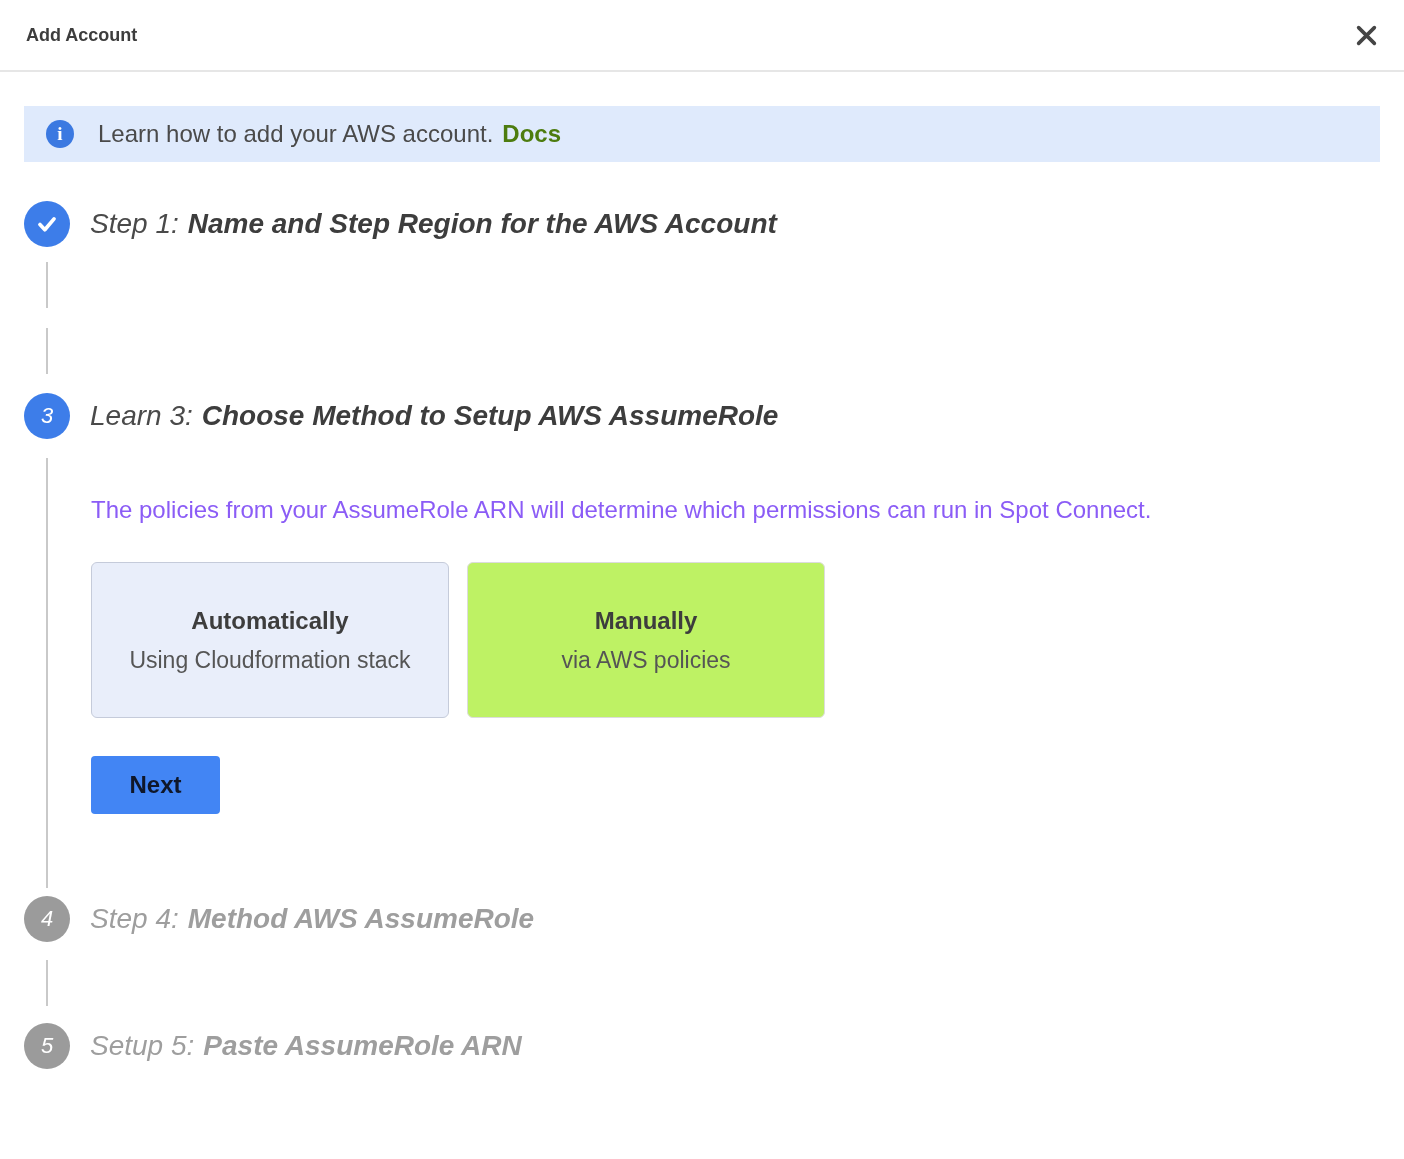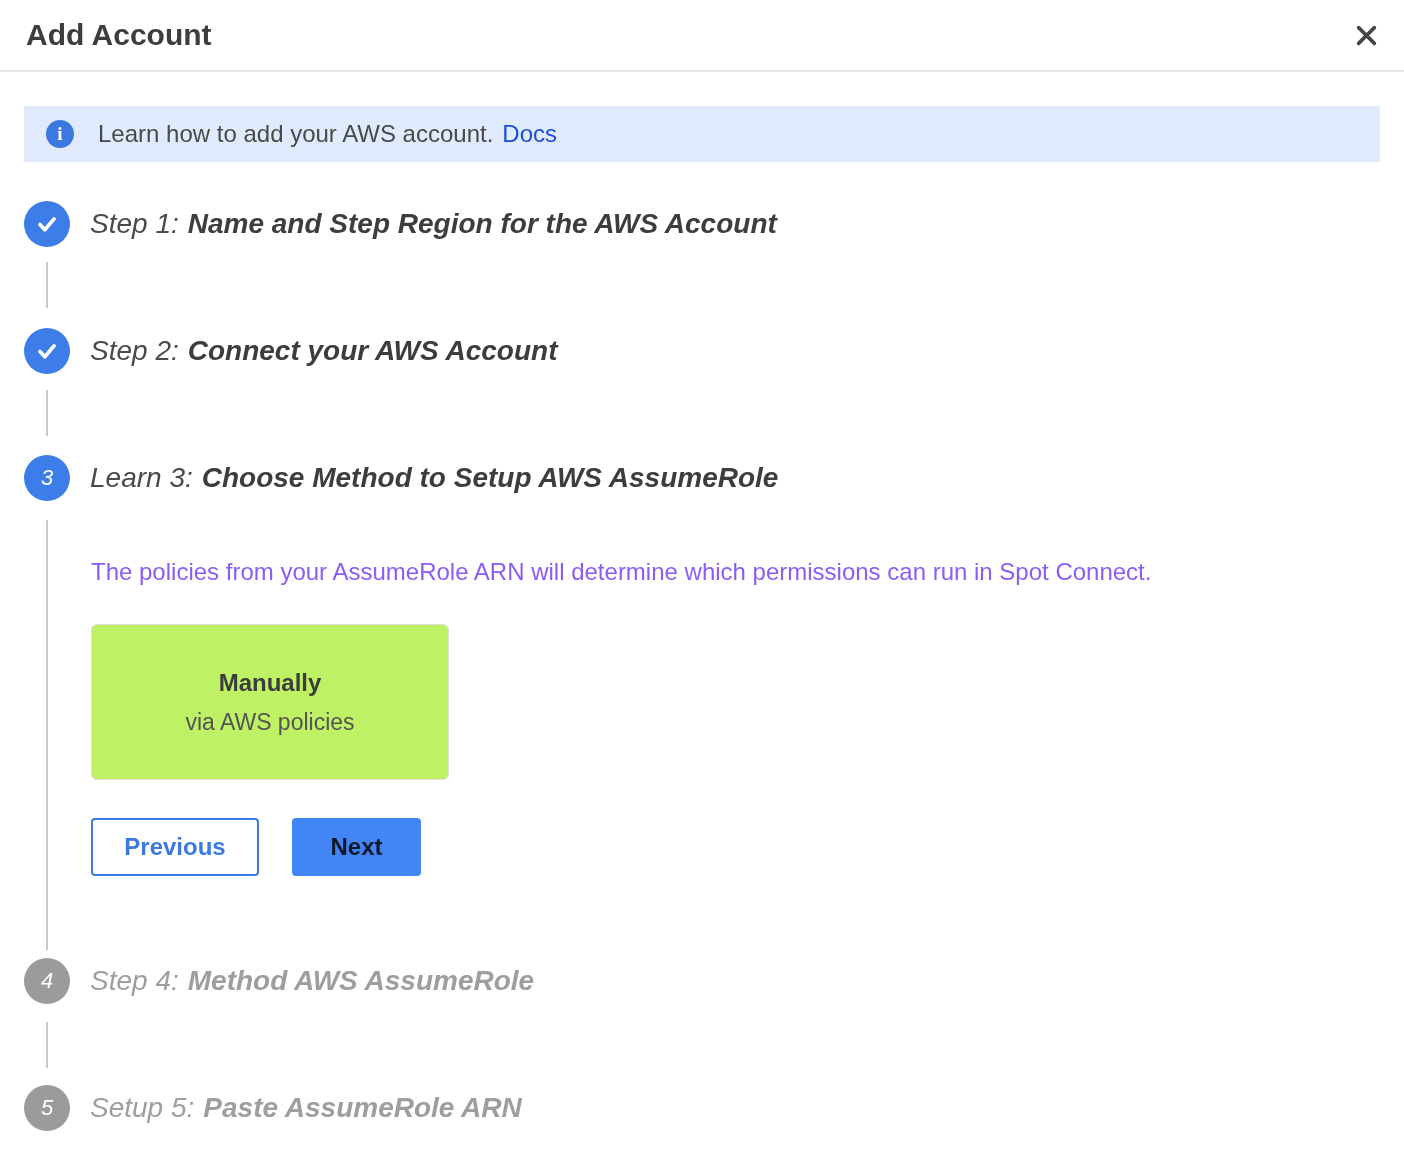--- a/index.html
+++ b/index.html
@@ -18,7 +18,7 @@
     border-bottom: 2px solid #e6e6e6;
   }
   .modal-title {
-    font-size: 30px; font-weight: bold; color: #3d3d3d; margin: 0;
+    font-size: 18px; font-weight: bold; color: #3d3d3d; margin: 0;
   }
   .close-btn {
     background: none; border: none; padding: 6px; cursor: pointer;

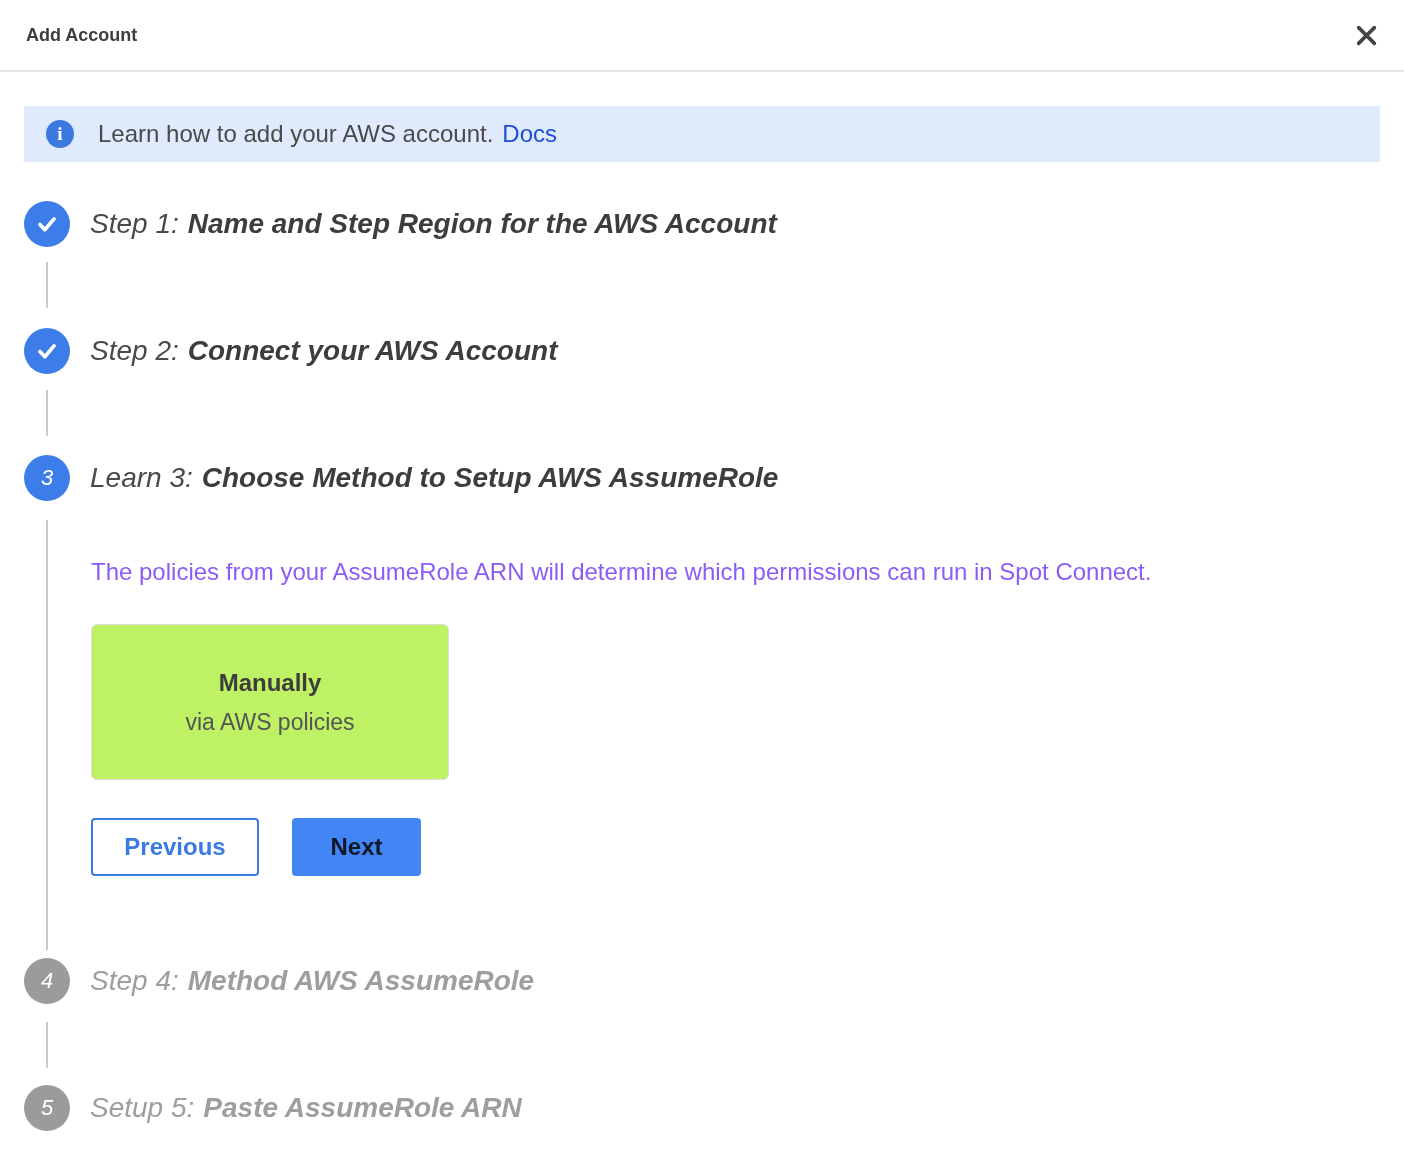--- a/index.html
+++ b/index.html
@@ -42,7 +42,7 @@
     margin-right: 24px; flex: none;
   }
   .docs-link {
-    color: #1d4ed8; font-weight: normal; margin-left: 9px;
+    color: #4d7c0f; font-weight: bold; margin-left: 9px;
     text-decoration: none; cursor: pointer;
   }
   .step-row { display: flex; align-items: center; height: 46px; font-style: italic; }

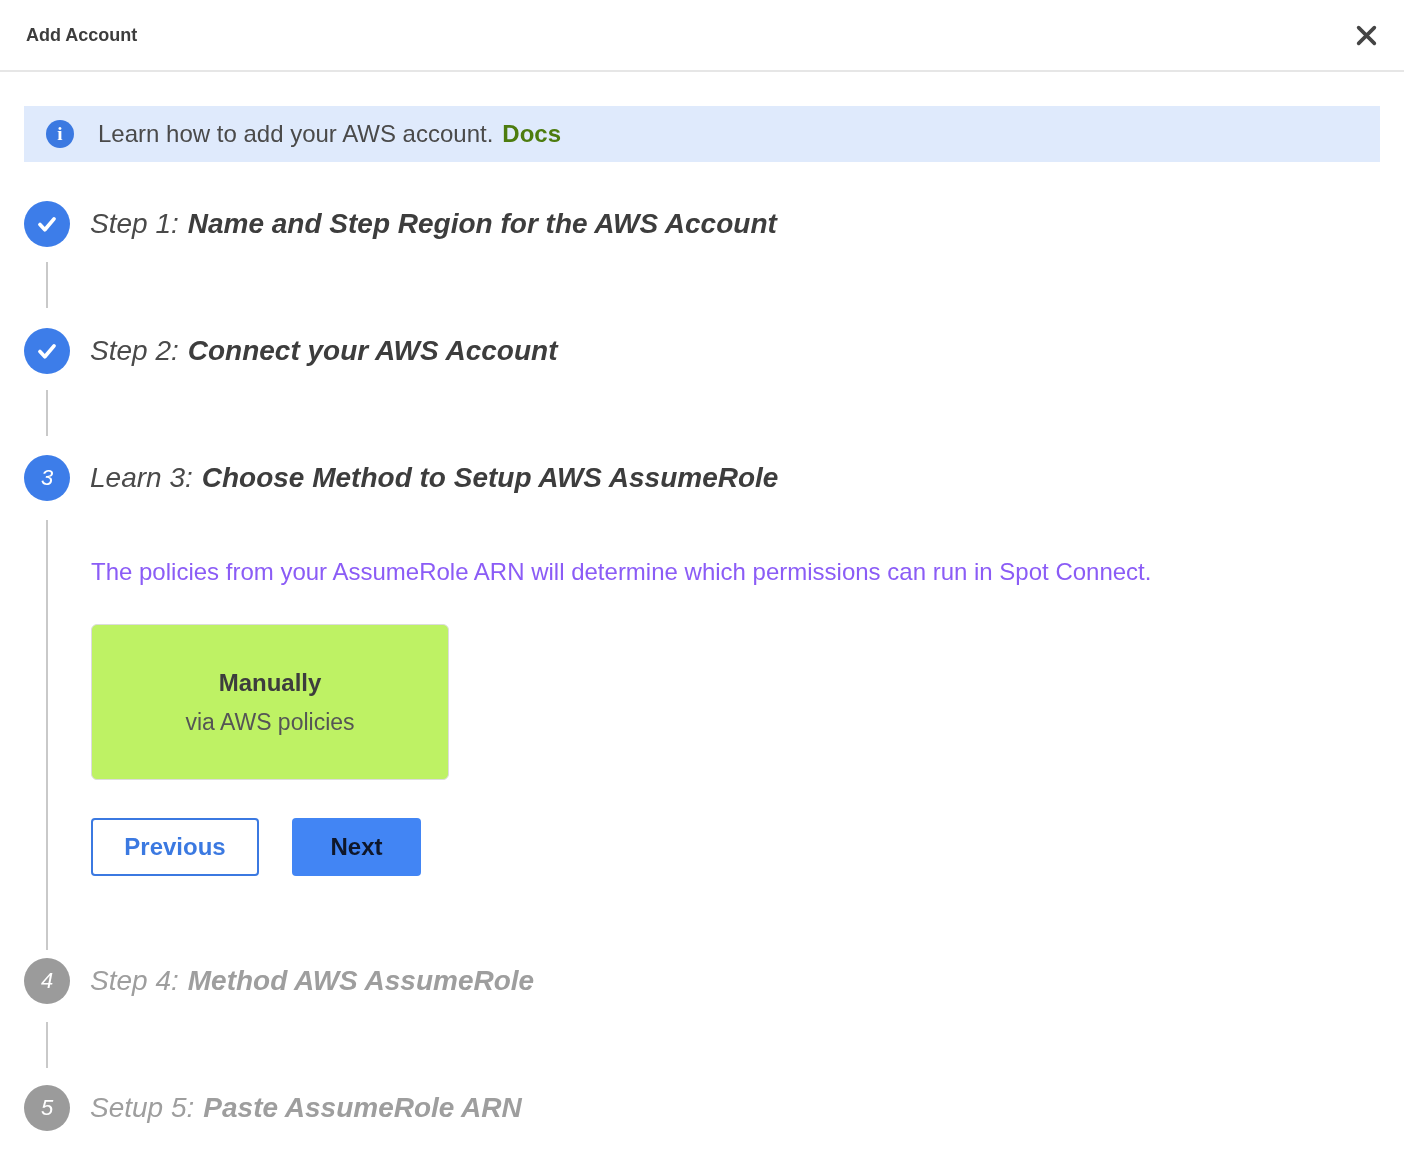--- a/index.html
+++ b/index.html
@@ -124,16 +124,6 @@
 
     <div class="connector c1"></div>
 
-    <div class="step-row">
-      <div class="circle blue">
-        <svg width="26" height="26" viewBox="0 0 24 24">
-          <path d="M5.5 12.5l4.5 4.8 8.5-10" stroke="#ffffff" stroke-width="3.4" fill="none" stroke-linecap="round" stroke-linejoin="round"></path>
-        </svg>
-      </div>
-      <div class="step-label">
-        <span class="prefix">Step 2:</span><span class="title">Connect your AWS Account</span>
-      </div>
-    </div>
 
     <div class="connector c2"></div>
 

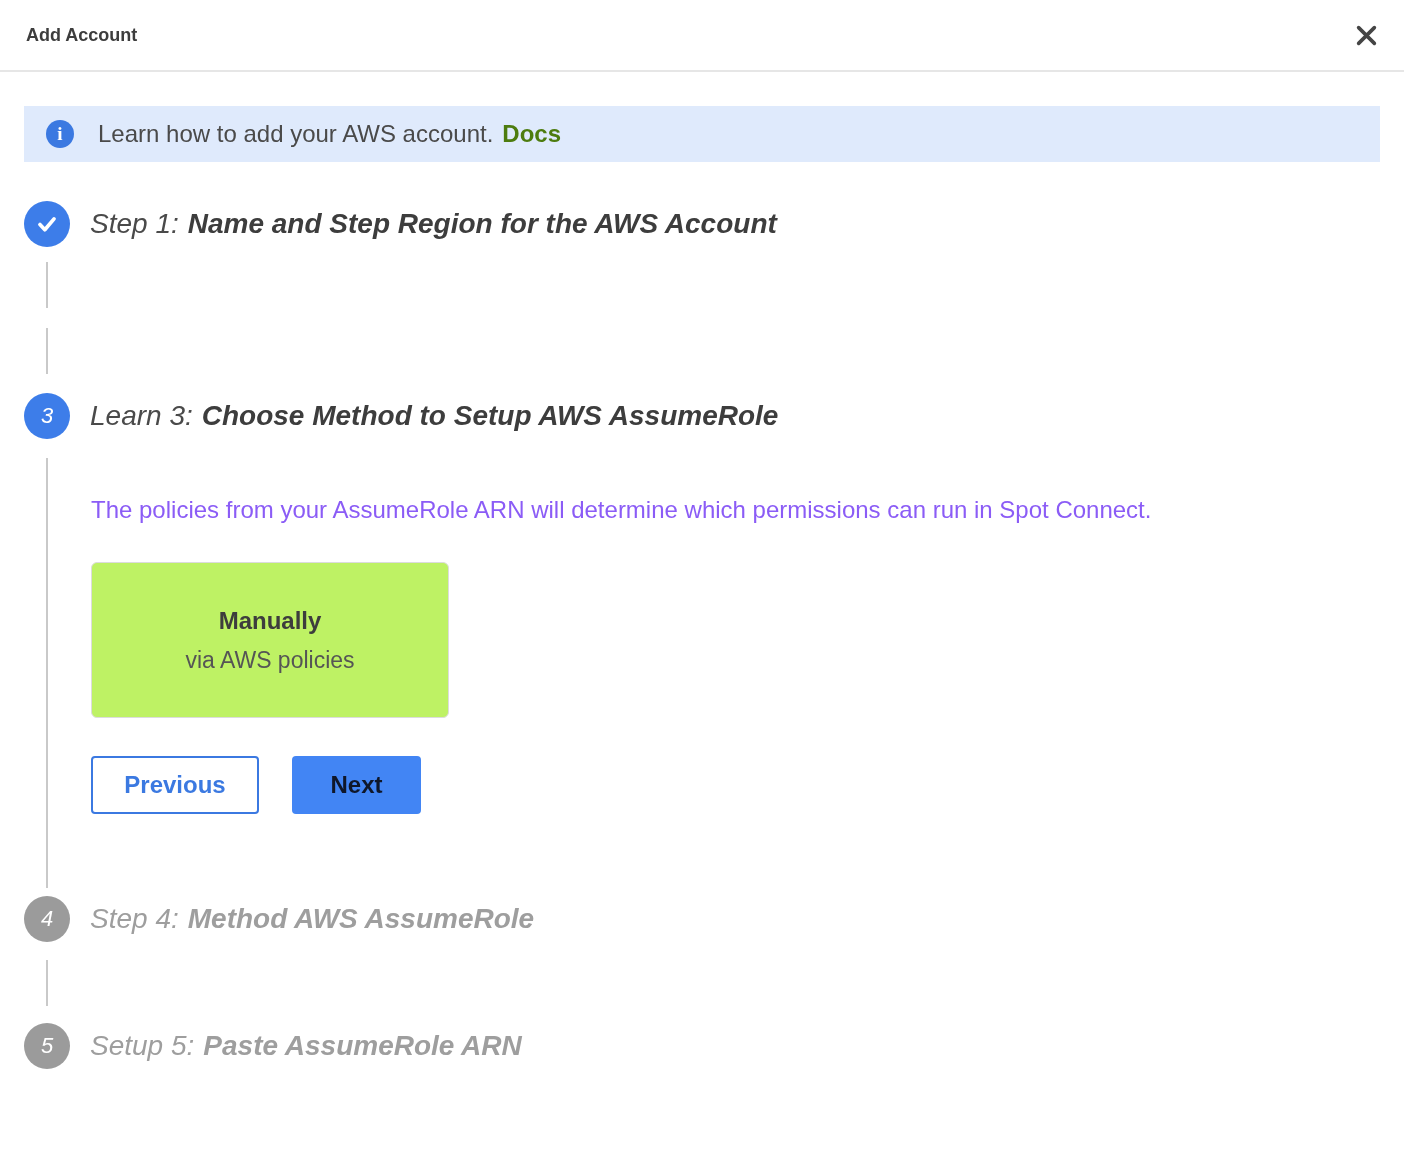--- a/index.html
+++ b/index.html
@@ -141,6 +141,10 @@
       <p class="desc">The policies from your AssumeRole ARN will determine which permissions can run in Spot Connect.</p>
 
       <div class="options">
+        <div class="option selected">
+          <div class="option-title">Automatically</div>
+          <div class="option-sub">Using Cloudformation stack</div>
+        </div>
         <div class="option">
           <div class="option-title">Manually</div>
           <div class="option-sub">via AWS policies</div>

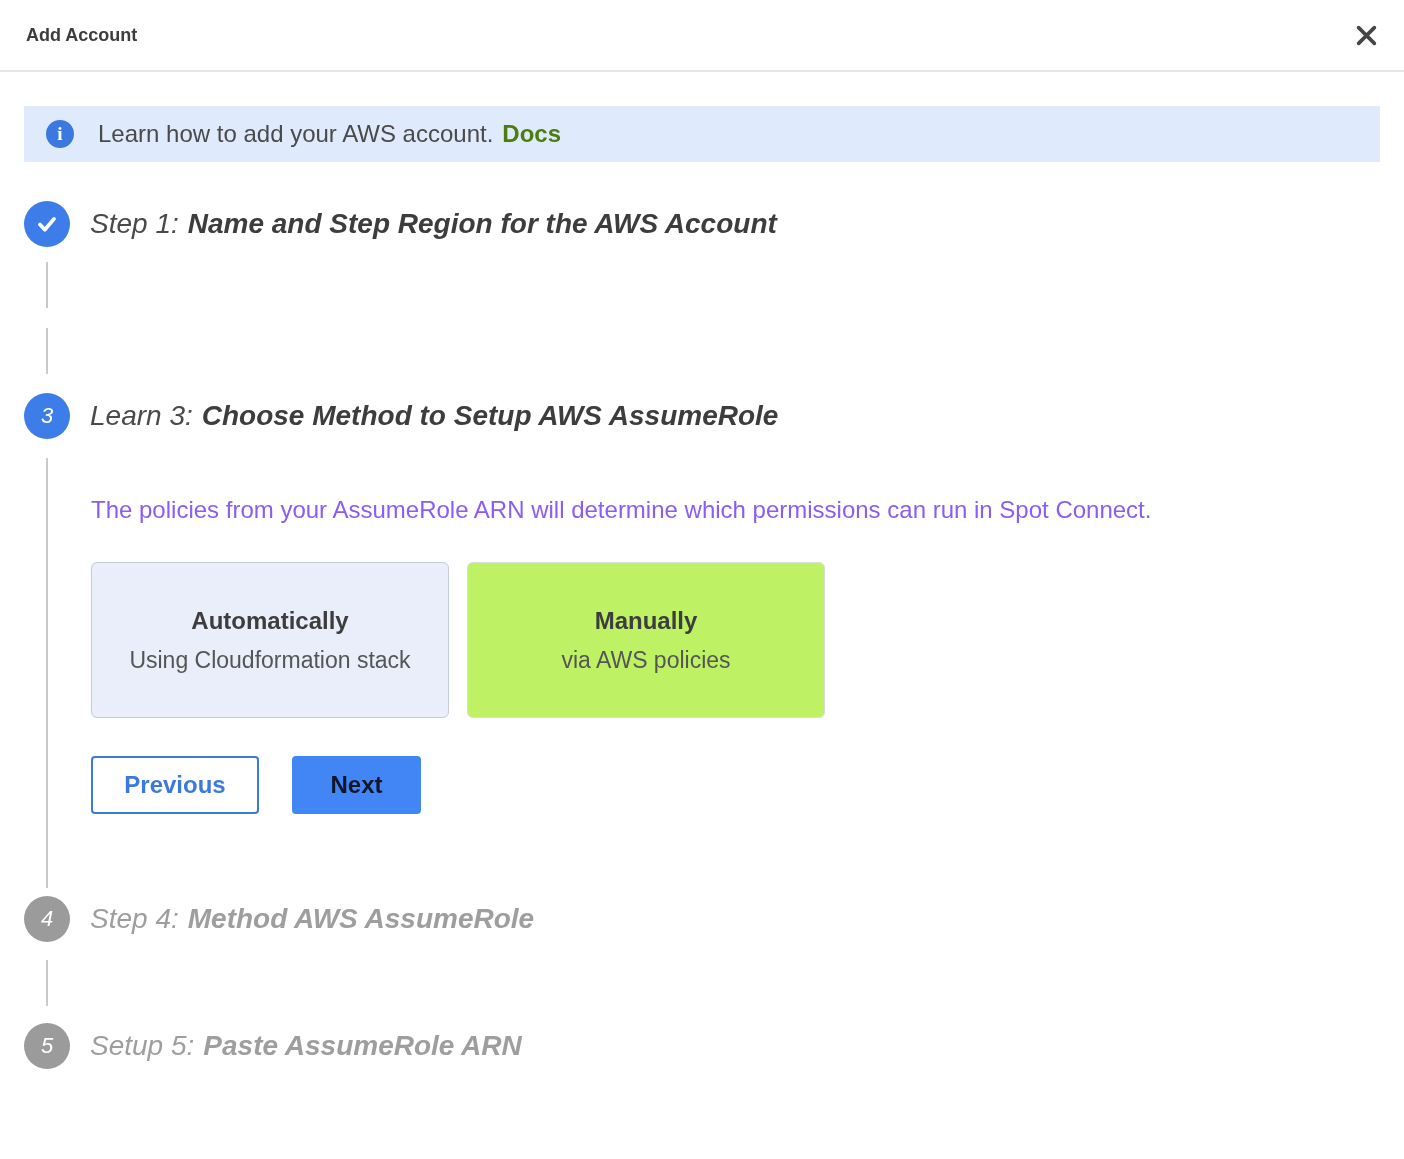--- a/index.html
+++ b/index.html
@@ -152,7 +152,6 @@
       </div>
 
       <div class="btn-row">
-        <button class="btn btn-outline">Previous</button>
         <button class="btn btn-primary">Next</button>
       </div>
     </div>

